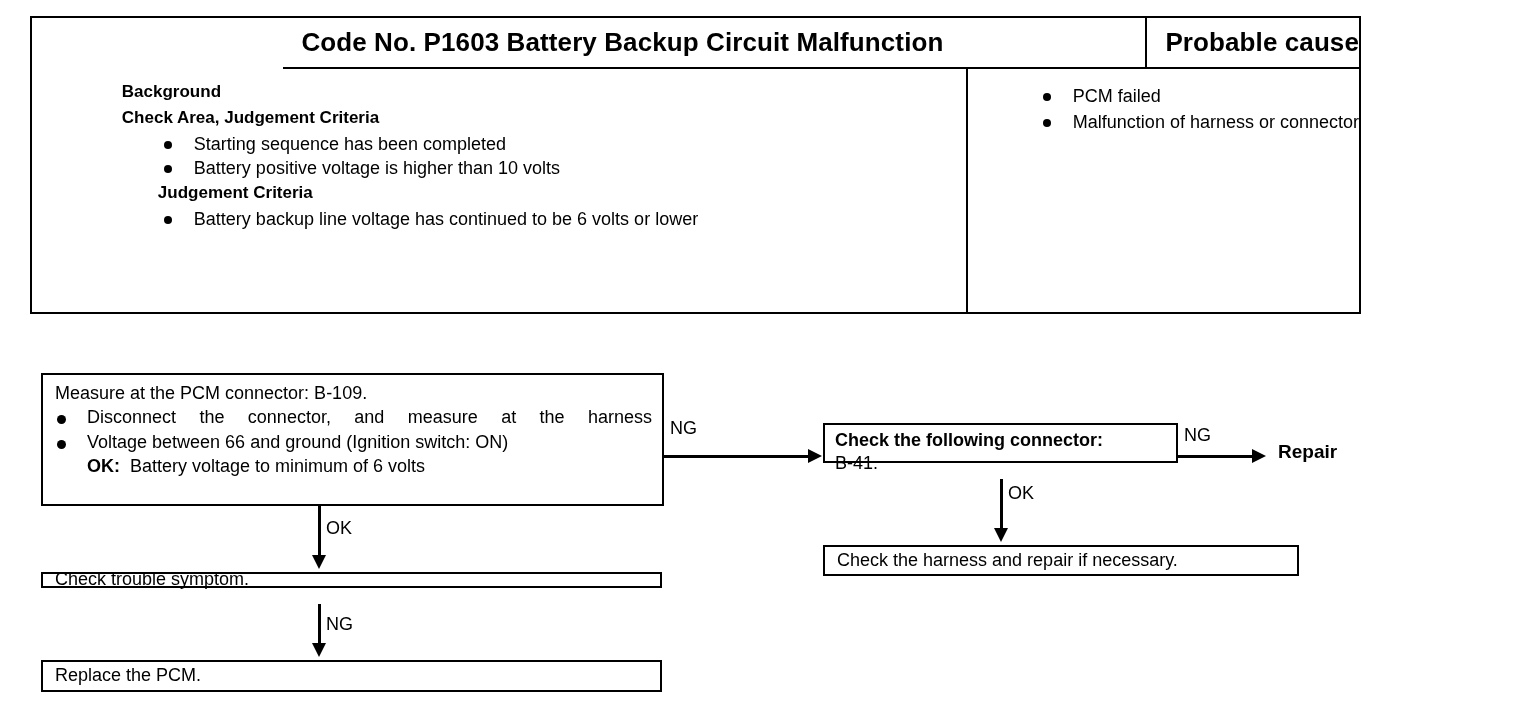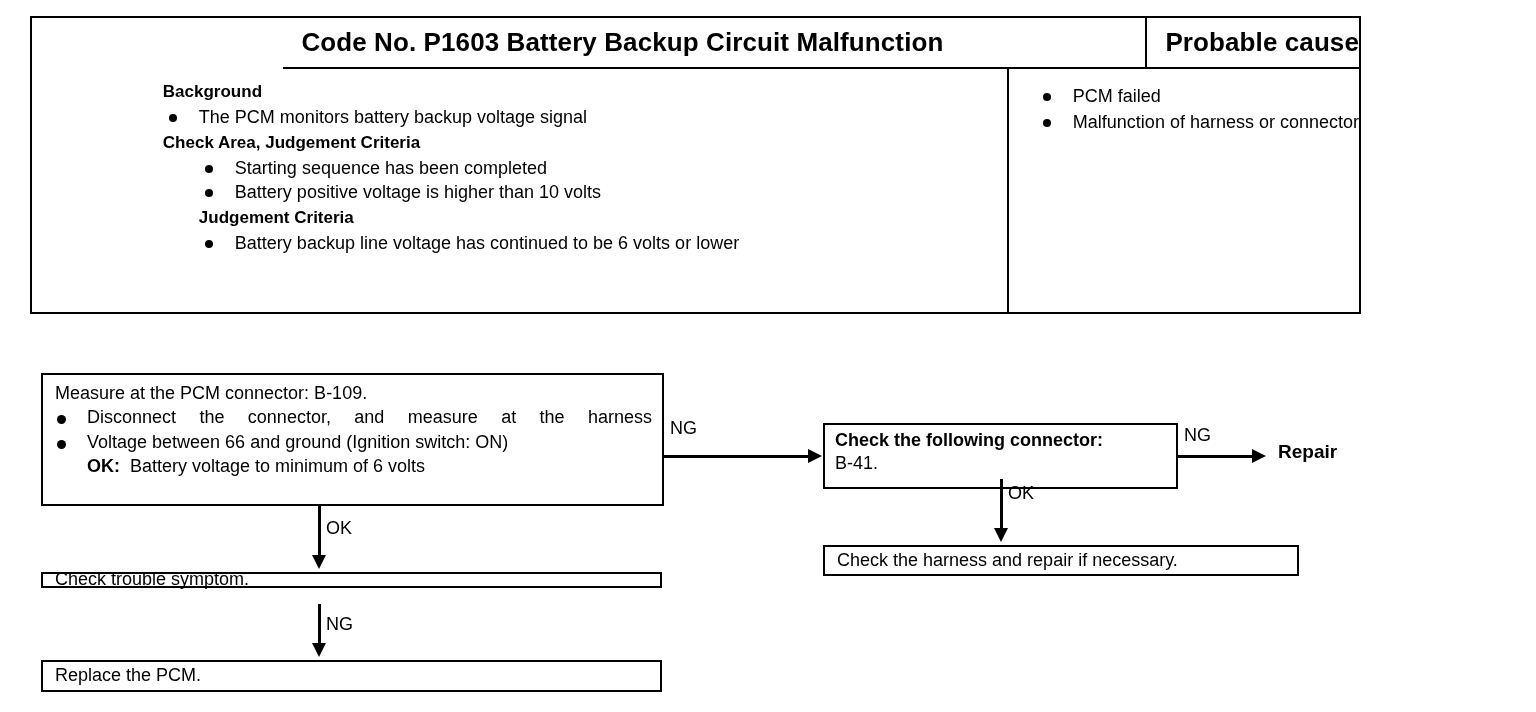--- a/index.html
+++ b/index.html
@@ -39,6 +39,7 @@
     display: flex;
     flex: 1 1 auto;
     min-height: 0;
+    gap: 41px;
   }
   .col-left {
     width: 864px;

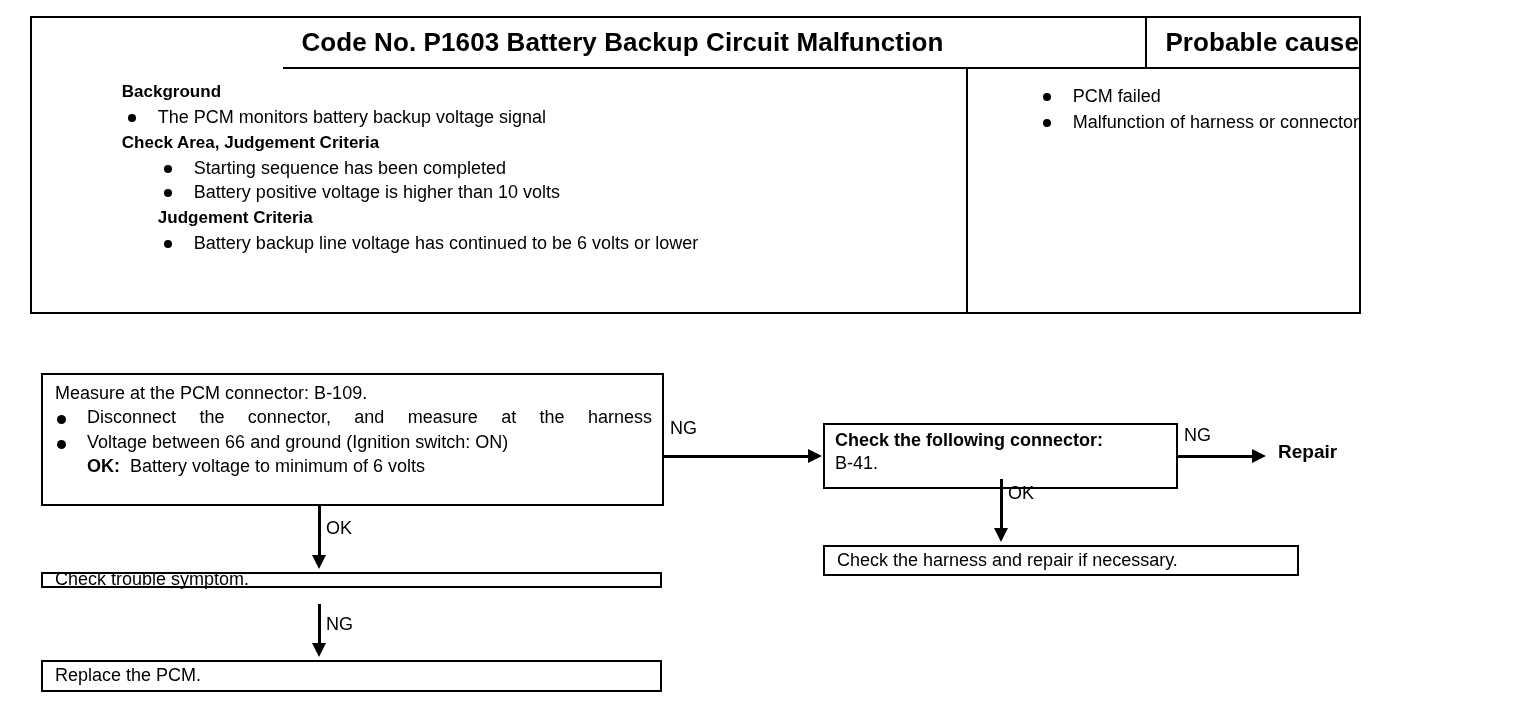--- a/index.html
+++ b/index.html
@@ -289,9 +289,6 @@
     <div class="col-left">
       <div class="cell-body">
         <p class="sec-title">Background</p>
-        <ul class="bul indent-0">
-          <li>The PCM monitors battery backup voltage signal</li>
-        </ul>
         <p class="sec-title">Check Area, Judgement Criteria</p>
         <ul class="bul indent-1">
           <li>Starting sequence has been completed</li>

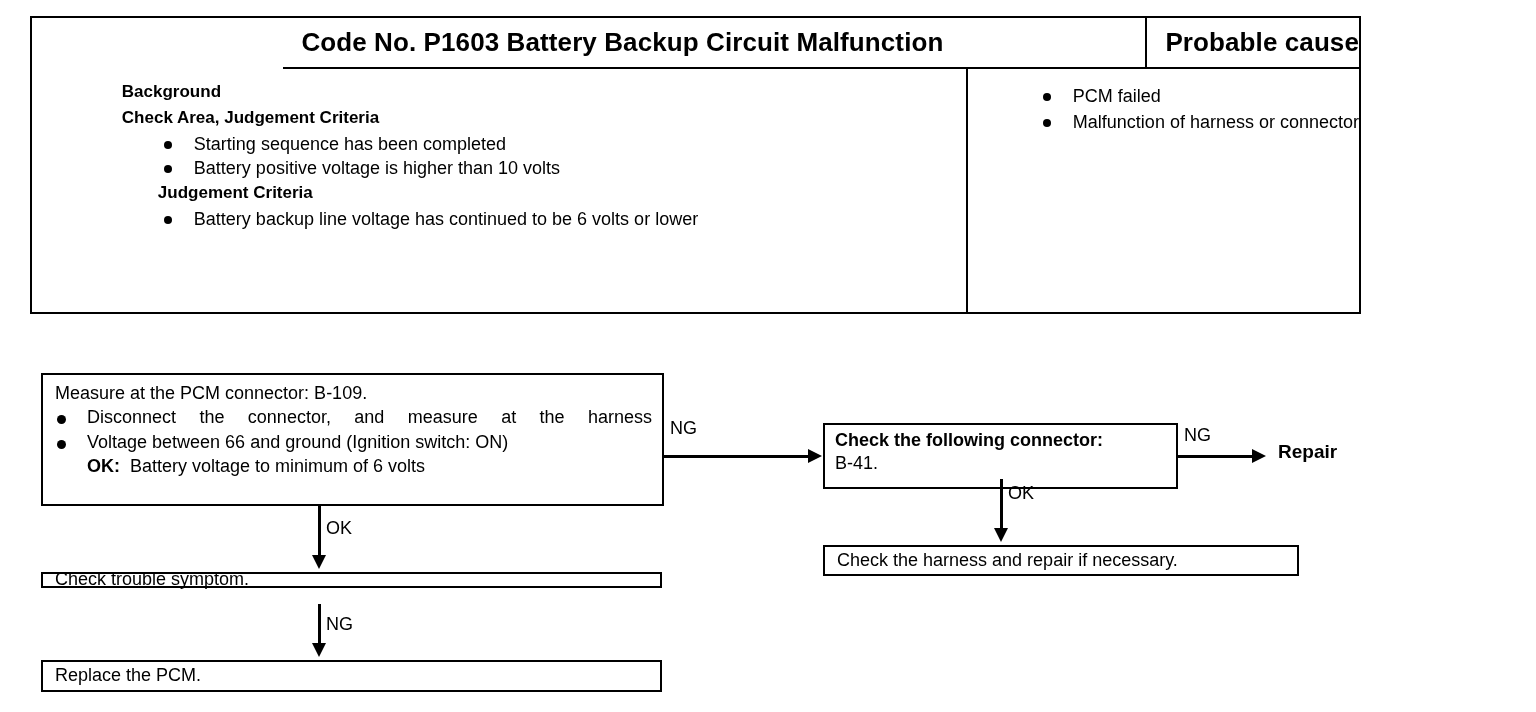--- a/index.html
+++ b/index.html
@@ -185,7 +185,7 @@
     left: 823px;
     top: 423px;
     width: 355px;
-    height: 66px;
+    height: 40px;
     padding: 4px 8px 0 10px;
   }
   #box-connector .l1 {

